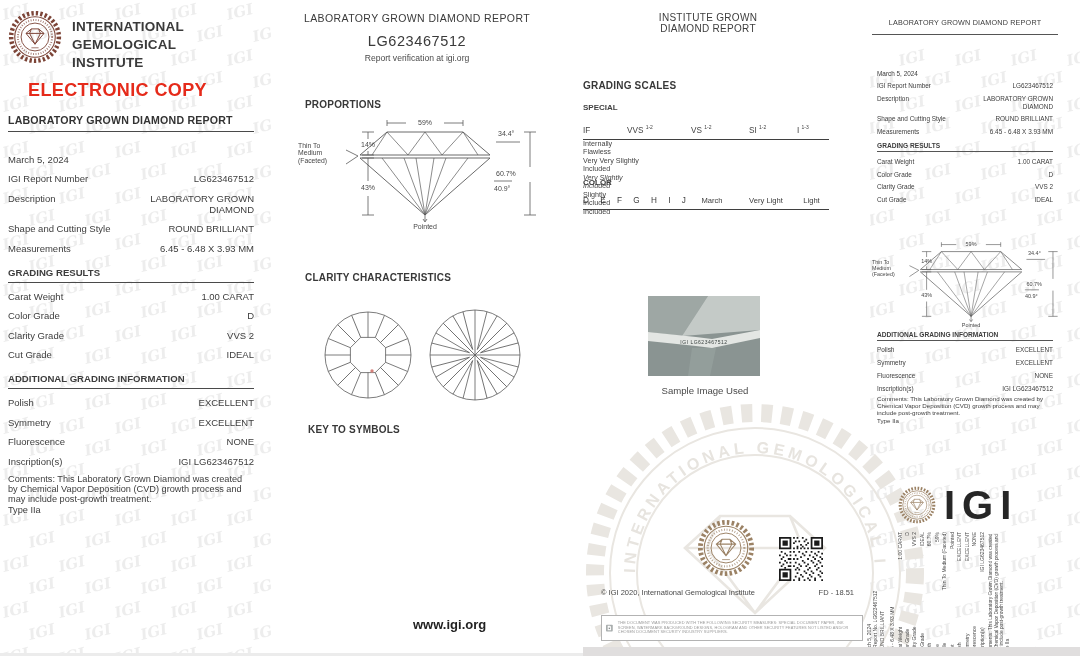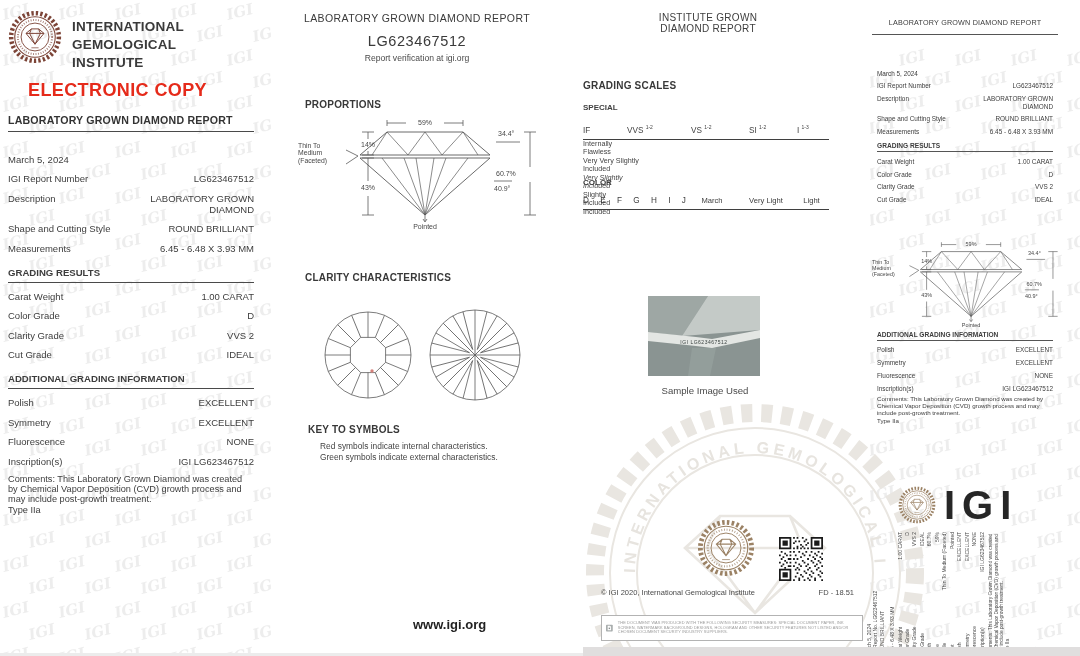--- a/index.html
+++ b/index.html
@@ -256,10 +256,6 @@
   </svg>
 
   <div class="abs sechead" style="left:308px;top:424px;">KEY TO SYMBOLS</div>
-  <div class="abs" style="left:320px;top:441px;">
-    <div class="keyline">Red symbols indicate internal characteristics.</div>
-    <div class="keyline">Green symbols indicate external characteristics.</div>
-  </div>
 
   <div class="abs" style="left:618px;top:12px;width:180px;text-align:center;">
     <div style="font-size:10px;letter-spacing:.3px;">INSTITUTE GROWN</div>

